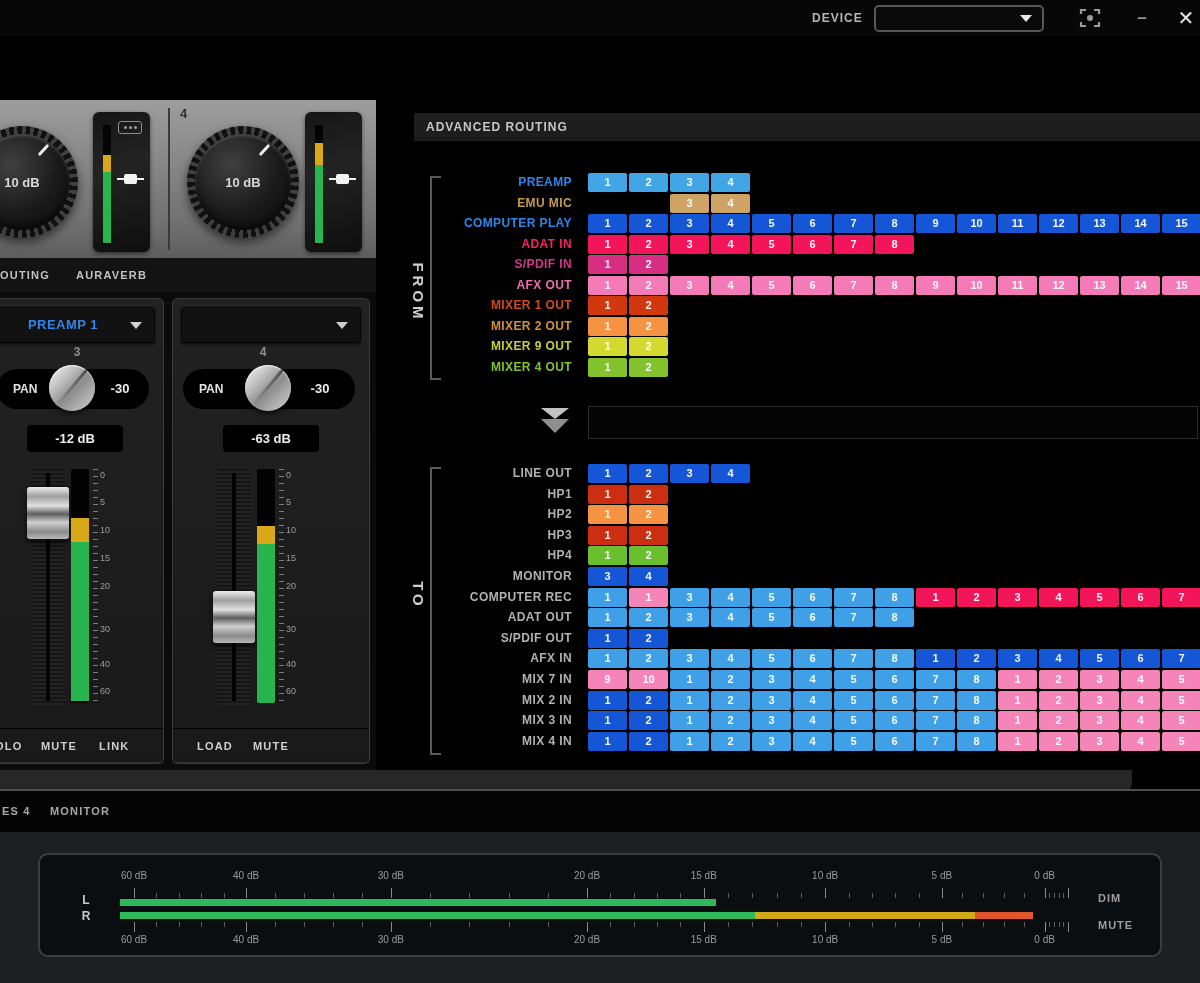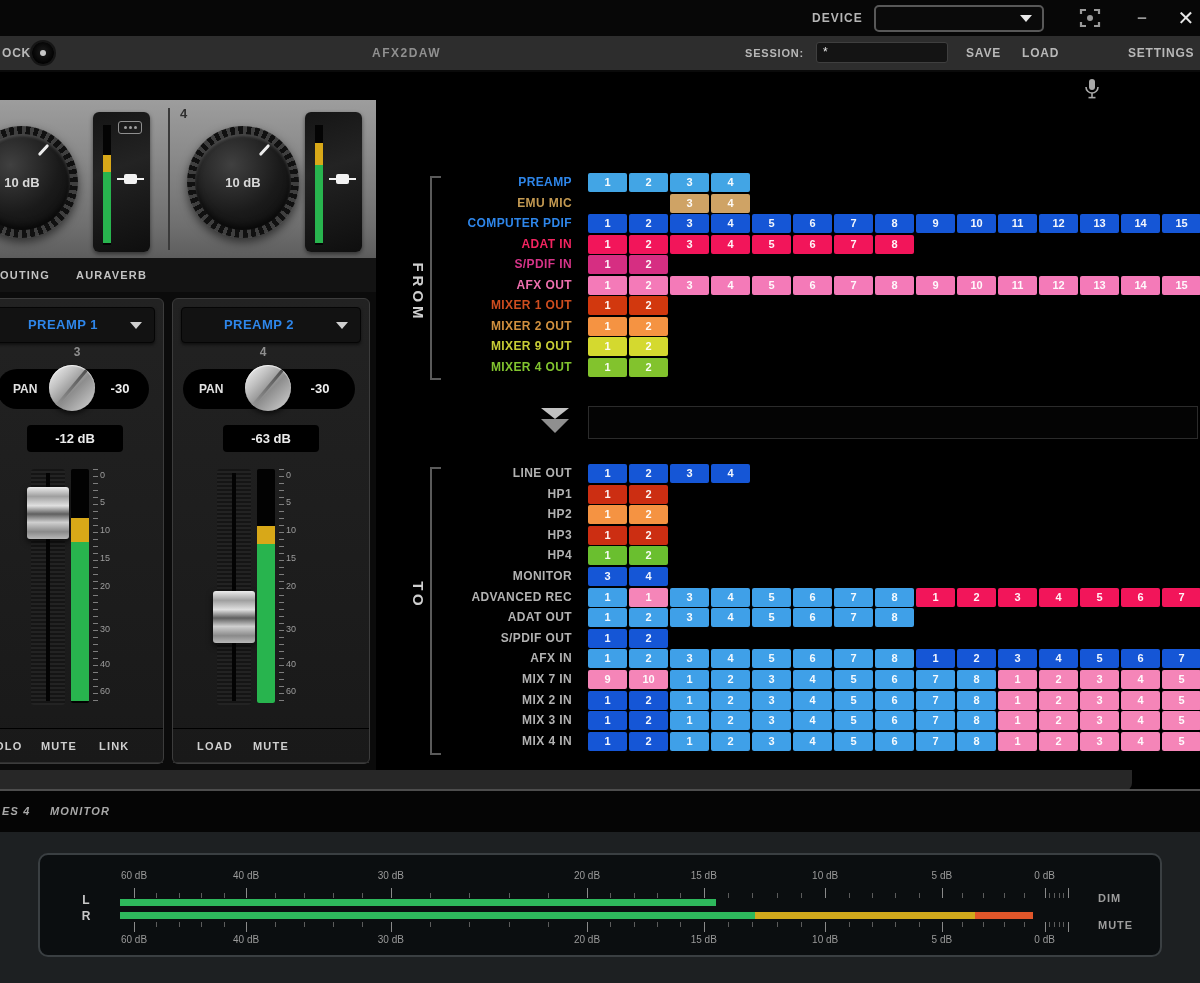--- a/index.html
+++ b/index.html
@@ -143,24 +143,6 @@
     <div class="winbtn closebtn">✕</div>
   </div>
 
-  <div class="menubar">
-    <div class="mtext" style="left:2px;">OCK</div>
-    <div class="led"></div>
-    <div class="mtext" style="left:372px;color:#909090;letter-spacing:1.5px;">AFX2DAW</div>
-    <div class="mtext" style="left:745px;font-size:11px;">SESSION:</div>
-    <div class="sessioninput">*</div>
-    <div class="mtext" style="left:966px;">SAVE</div>
-    <div class="mtext" style="left:1022px;">LOAD</div>
-    <div class="abs" style="left:1085px;top:43px;">
-      <svg width="14" height="20" viewBox="0 0 14 20">
-        <rect x="4" y="0" width="6" height="11" rx="3" fill="#a8a8a8"></rect>
-        <path d="M1 8 a6 6 0 0 0 12 0" fill="none" stroke="#a8a8a8" stroke-width="1.6"></path>
-        <line x1="7" y1="14" x2="7" y2="18" stroke="#a8a8a8" stroke-width="1.6"></line>
-        <line x1="3.5" y1="18.6" x2="10.5" y2="18.6" stroke="#a8a8a8" stroke-width="1.6"></line>
-      </svg>
-    </div>
-    <div class="mtext" style="left:1128px;">SETTINGS</div>
-  </div>
 
   <div class="mixer">
     <div class="metal">

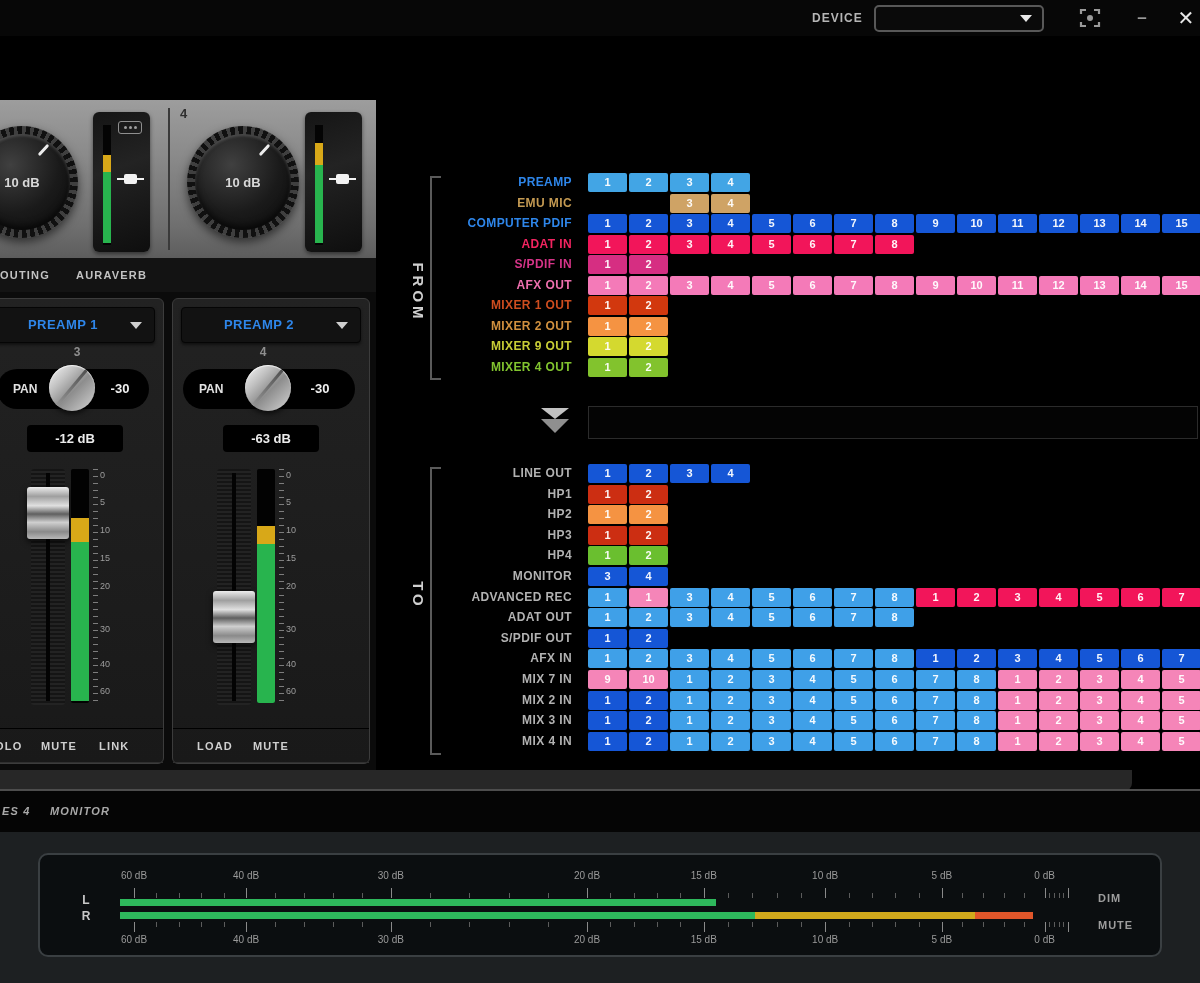--- a/index.html
+++ b/index.html
@@ -263,6 +263,7 @@
     </div>
   </div>
 
+  <div class="routhdr">ADVANCED ROUTING</div>
   <div class="bracket" style="top:176px;height:200px;"></div>
   <div class="vword" style="left:356px;top:284px;width:124px;">FROM</div>
   <div class="bracket" style="top:467px;height:284px;"></div>

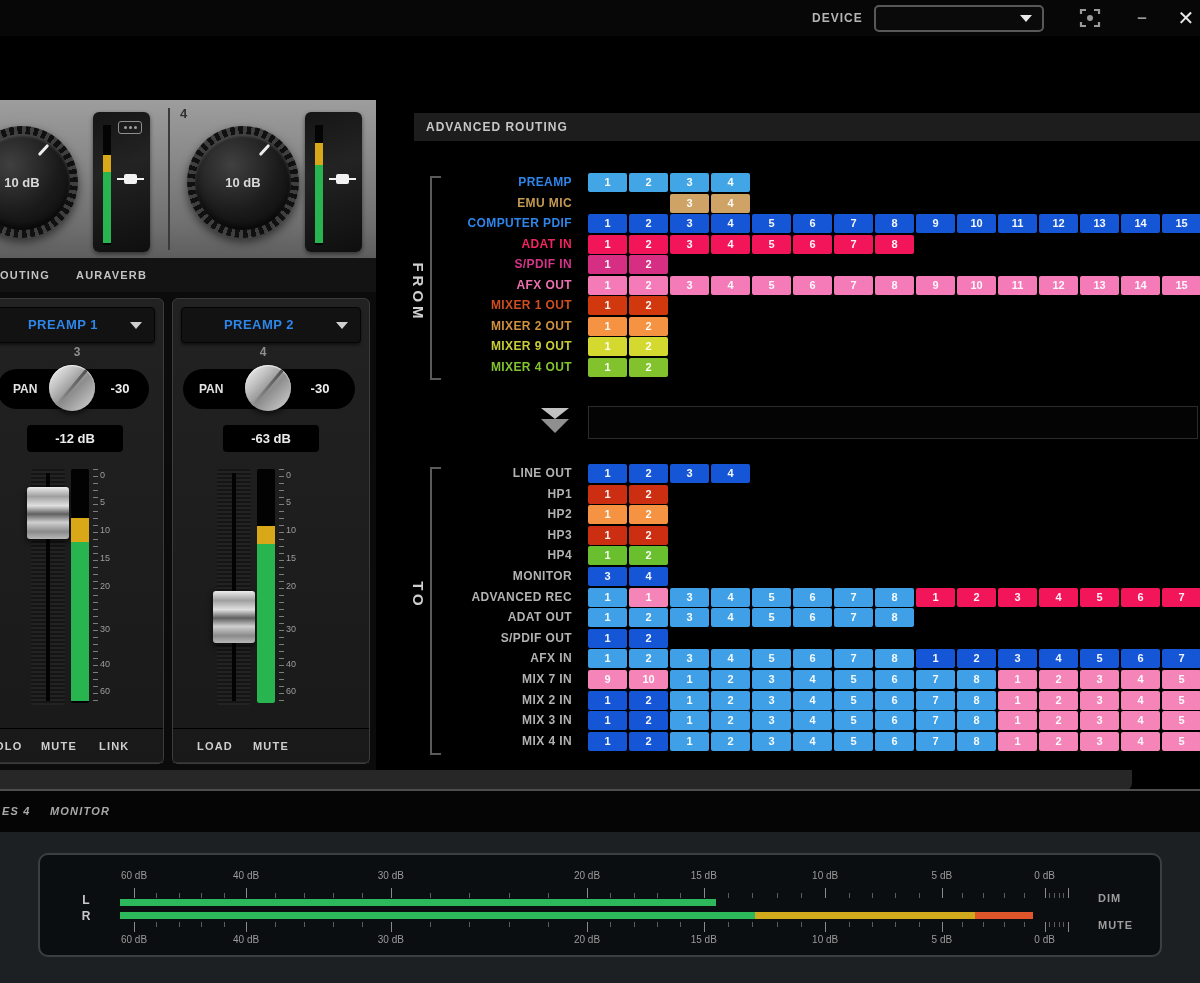--- a/index.html
+++ b/index.html
@@ -277,7 +277,7 @@
       <div class="mlabel" style="top: 194px; color: rgb(196, 154, 82);">EMU MIC</div>
       <div class="mcell" style="left: 670px; top: 194px; background: rgb(207, 163, 101); pointer-events: auto;">3</div>
       <div class="mcell" style="left: 711px; top: 194px; background: rgb(207, 163, 101); pointer-events: auto;">4</div>
-      <div class="mlabel" style="top: 214px; color: rgb(46, 134, 234);">COMPUTER PDIF</div>
+      <div class="mlabel" style="top: 214px; color: rgb(46, 134, 234);">COMPUTER PLAY</div>
       <div class="mcell" style="left: 588px; top: 214px; background: rgb(21, 86, 214); pointer-events: auto;">1</div>
       <div class="mcell" style="left: 629px; top: 214px; background: rgb(21, 86, 214); pointer-events: auto;">2</div>
       <div class="mcell" style="left: 670px; top: 214px; background: rgb(21, 86, 214); pointer-events: auto;">3</div>

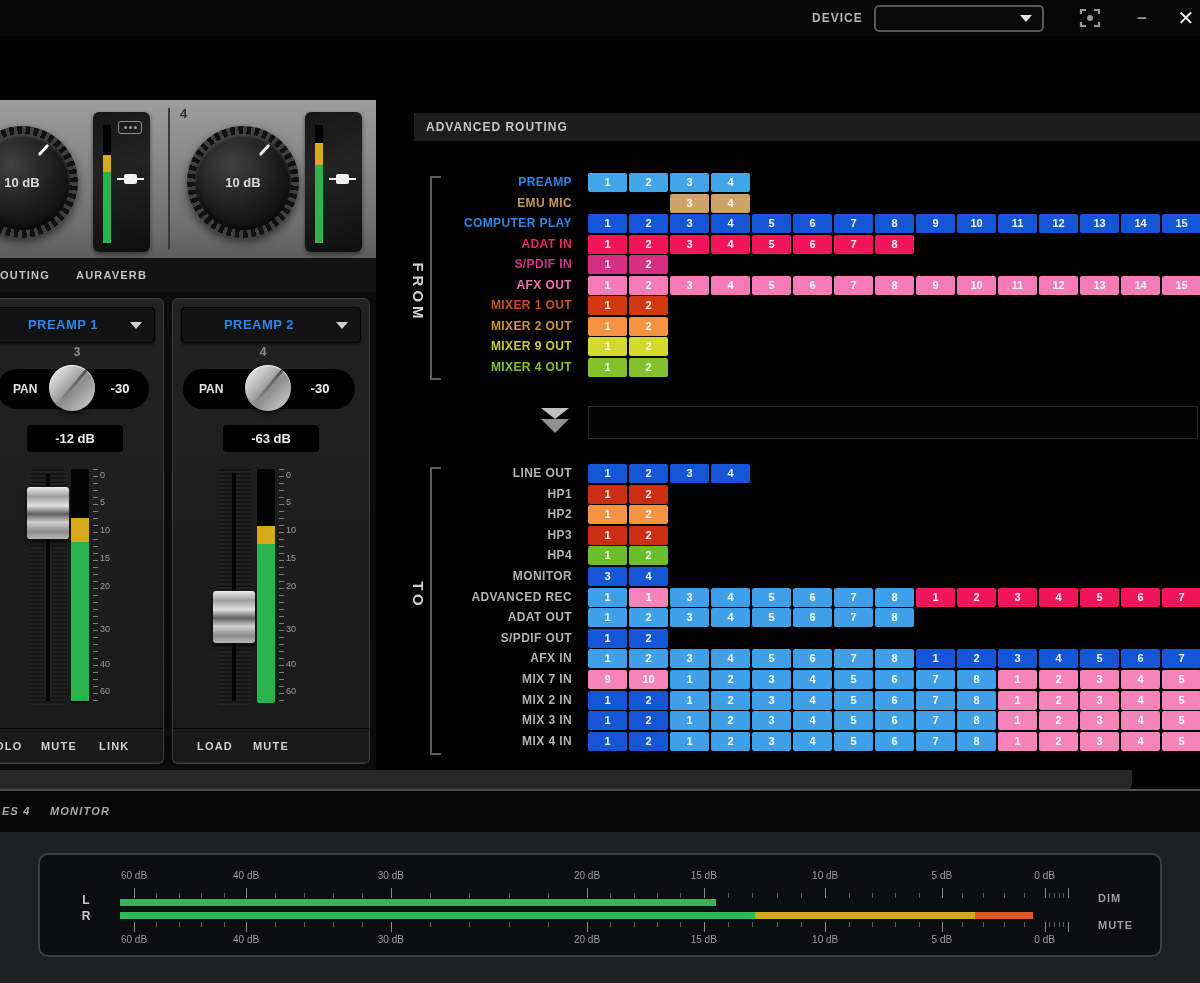--- a/index.html
+++ b/index.html
@@ -229,7 +229,6 @@
 
       <div class="strip" style="left:172px;width:196px;">
         <div class="sdrop">
-          <div class="t">PREAMP 2</div>
           <div class="caret"></div>
         </div>
         <div class="chnum">4</div>

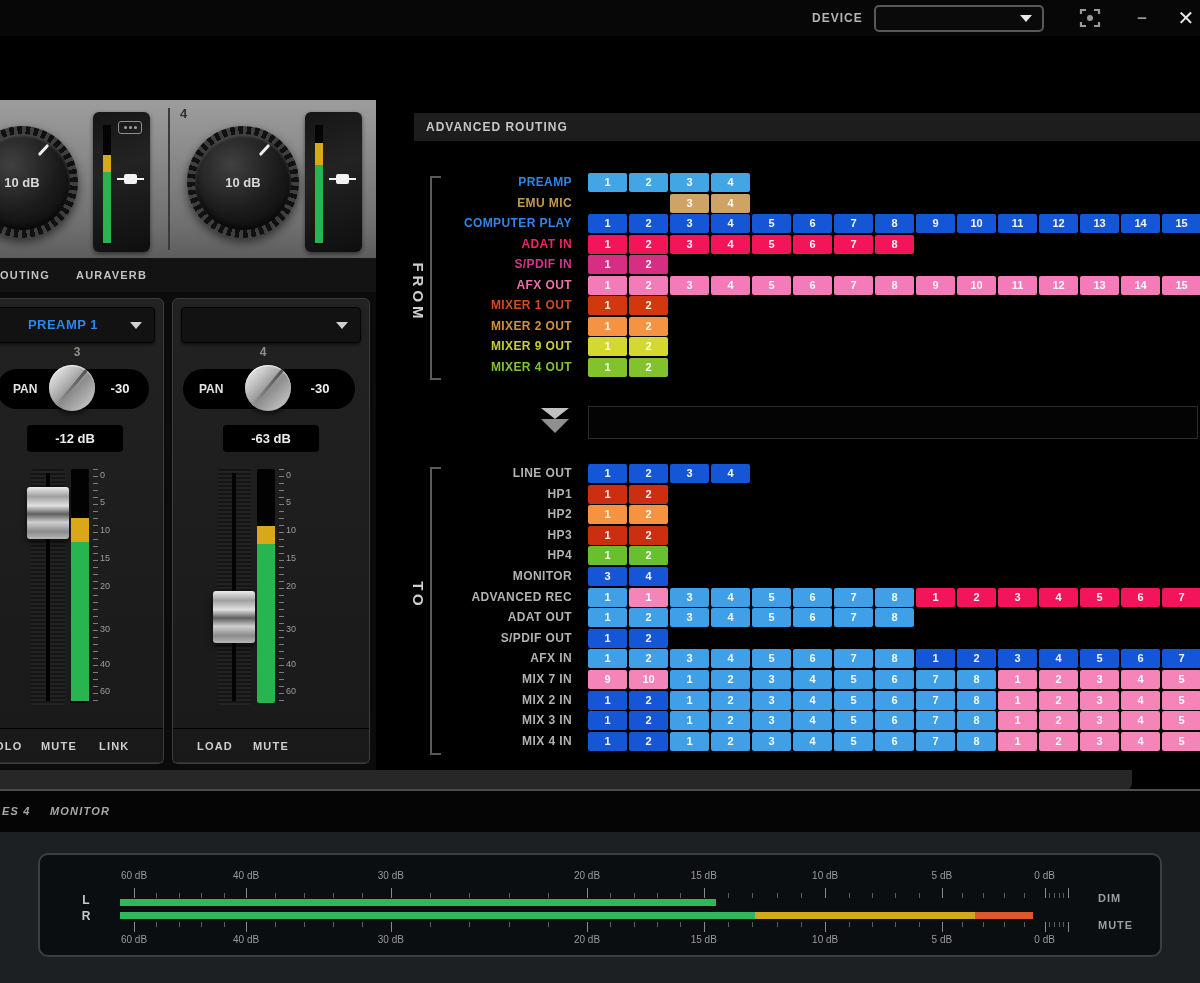--- a/index.html
+++ b/index.html
@@ -352,7 +352,7 @@
       <div class="mlabel" style="top: 567px; color: rgb(178, 178, 178);">MONITOR</div>
       <div class="mcell" style="left: 588px; top: 567px; background: rgb(21, 86, 214); pointer-events: auto;">3</div>
       <div class="mcell" style="left: 629px; top: 567px; background: rgb(21, 86, 214); pointer-events: auto;">4</div>
-      <div class="mlabel" style="top: 588px; color: rgb(178, 178, 178);">ADVANCED REC</div>
+      <div class="mlabel" style="top: 588px; color: rgb(178, 178, 178);">COMPUTER REC</div>
       <div class="mcell" style="left: 588px; top: 588px; background: rgb(63, 160, 232); pointer-events: auto;">1</div>
       <div class="mcell" style="left: 629px; top: 588px; background: rgb(245, 133, 184); pointer-events: auto;">1</div>
       <div class="mcell" style="left: 670px; top: 588px; background: rgb(63, 160, 232); pointer-events: auto;">3</div>

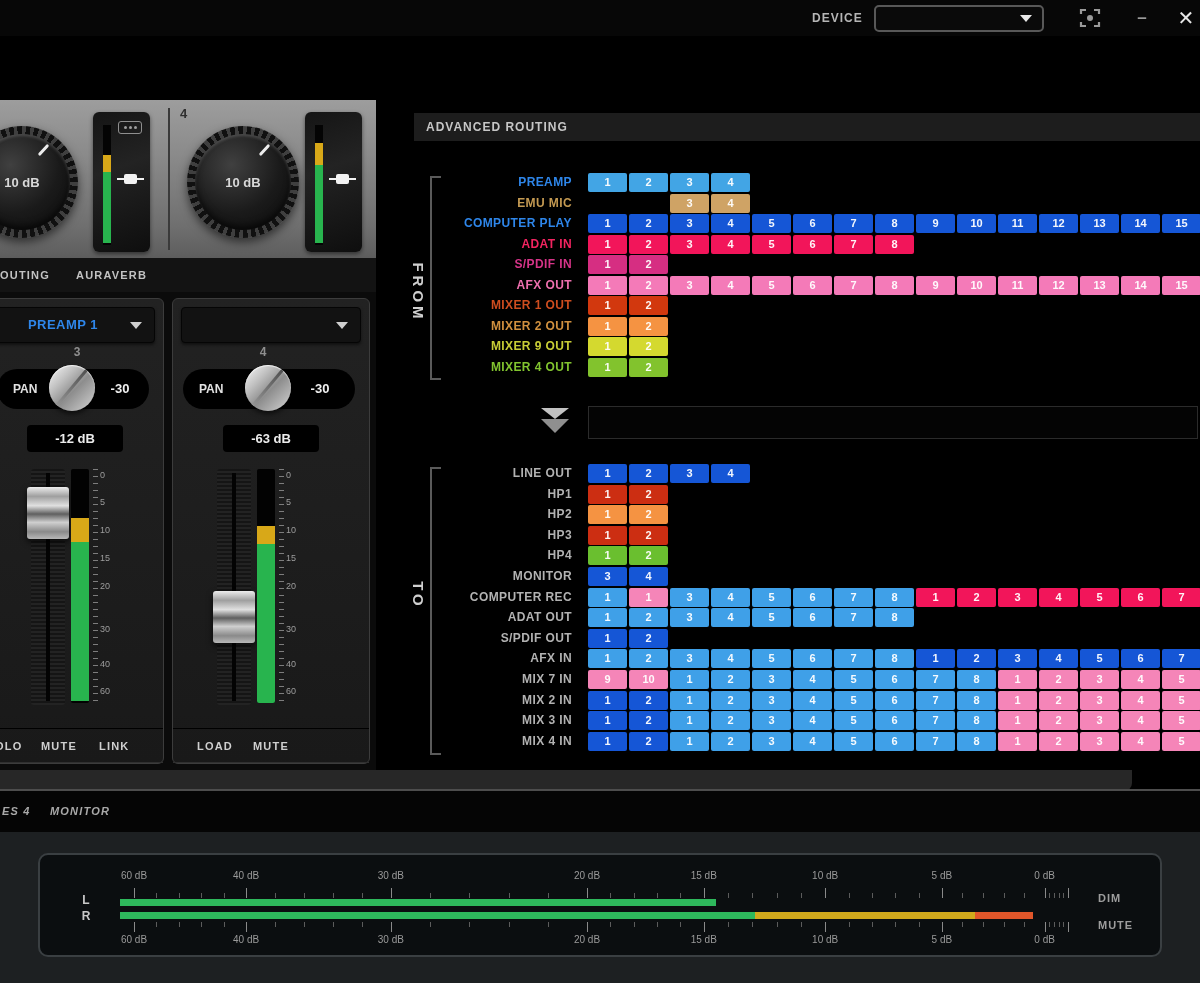--- a/index.html
+++ b/index.html
@@ -111,7 +111,7 @@
   .band{position:absolute;left:0;top:770px;width:1132px;height:21px;background:#272727;border-radius:0 0 8px 0;}
   .bandline{position:absolute;left:0;top:789px;width:1200px;height:2px;background:#4d4d4d;}
   .tabbar2{position:absolute;left:0;top:791px;width:1200px;height:41px;background:#050505;}
-  .btab{position:absolute;top:0;height:41px;line-height:41px;font-size:11px;font-weight:bold;color:#a8a8a8;letter-spacing:1.2px;font-style:italic;}
+  .btab{position:absolute;top:0;height:41px;line-height:41px;font-size:11px;font-weight:bold;color:#a8a8a8;letter-spacing:1.2px;}
   .bottombg{position:absolute;left:0;top:832px;width:1200px;height:151px;background:#1d2022;}
   .meterpanel{position:absolute;left:38px;top:853px;width:1124px;height:104px;background:#0b0e10;
           border:2px solid #3a3f42;border-radius:10px;box-sizing:border-box;}

